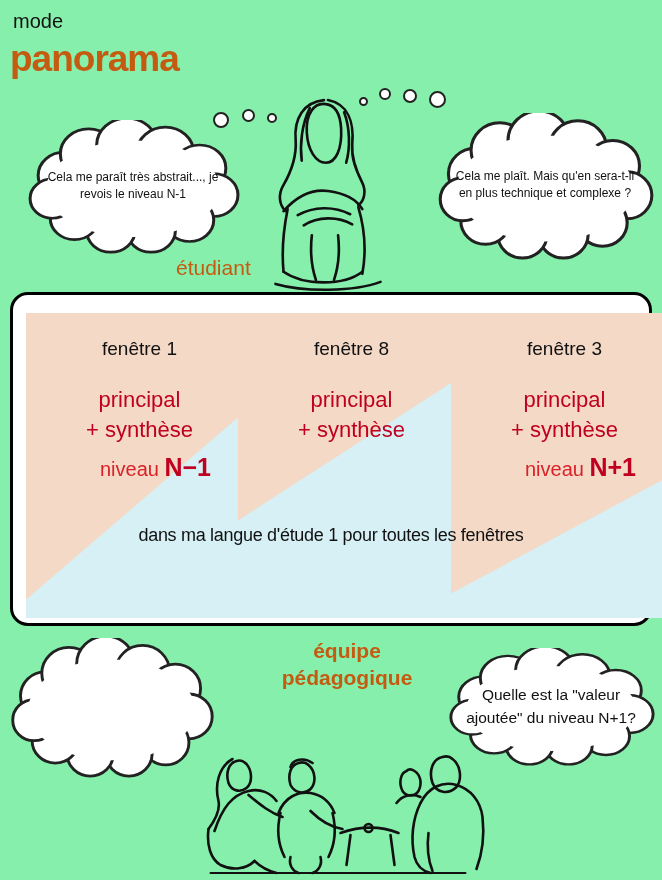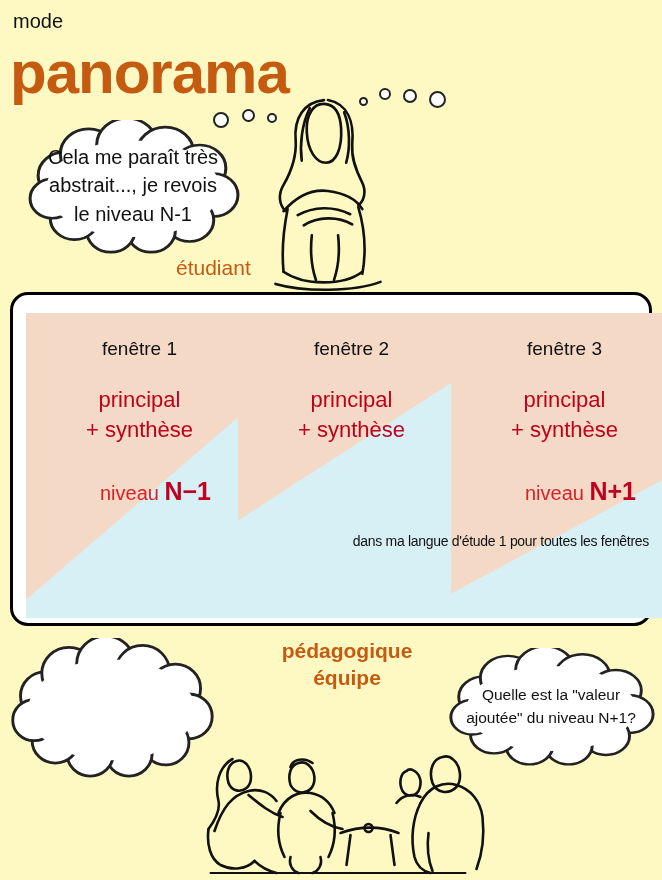--- a/index.html
+++ b/index.html
@@ -8,7 +8,7 @@
   }
   html,body{margin:0;padding:0;background:#fff;}
   .page{
-    position:relative; width:662px; height:880px; background:#fef9c3;
+    position:relative; width:662px; height:880px; background:#86efac;
     font-family:"Liberation Sans", sans-serif; color:var(--ink);
     overflow:hidden;
   }

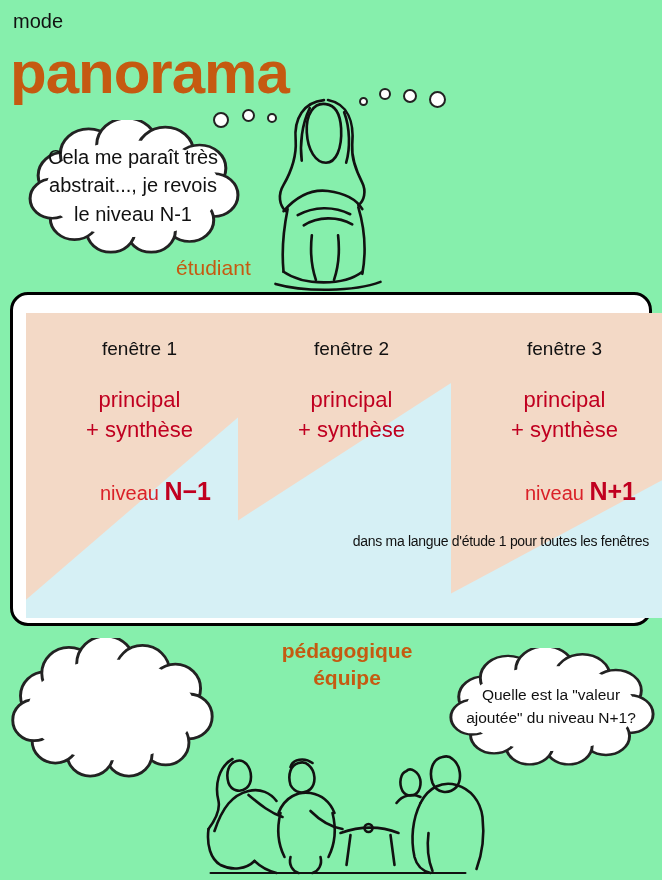--- a/index.html
+++ b/index.html
@@ -15,7 +15,7 @@
   .abs{position:absolute;}
   
   .mode-label{left:13px; top:10px; font-size:20px; color:#111;}
-  .main-title{left:10px; top:38px; font-size:60px; font-weight:bold;
+  .main-title{left:10px; top:38px; font-size:37px; font-weight:bold;
     color:var(--orange); letter-spacing:-1px;}
   
   .bubble{position:absolute;}

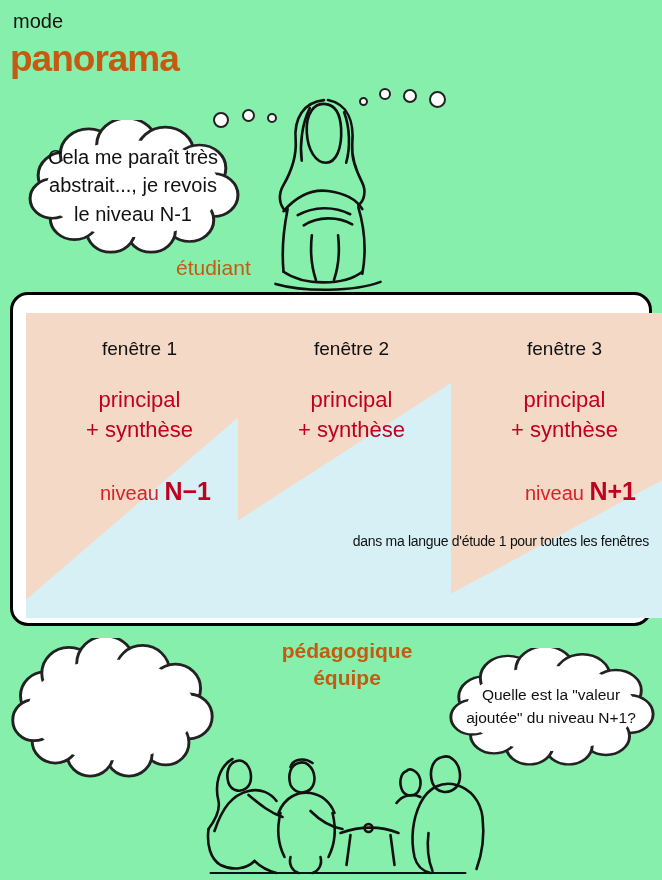--- a/index.html
+++ b/index.html
@@ -23,7 +23,7 @@
   .bubble .btxt{
     position:absolute; left:9%; right:9%; top:12%; bottom:14%;
     display:flex; align-items:center; justify-content:center;
-    text-align:center; font-size:20px; line-height:1.42; color:#111;
+    text-align:center; font-size:12px; line-height:1.42; color:#111;
   }
   .bubble-tl{left:22px;  top:120px; width:222px; height:134px;}
   .bubble-tr{left:432px; top:113px; width:226px; height:147px;}

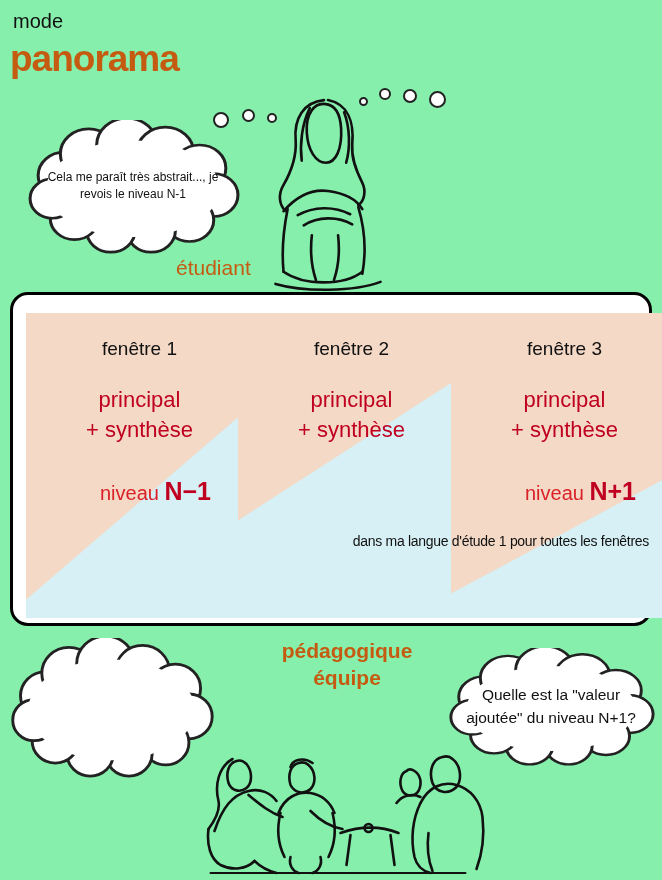--- a/index.html
+++ b/index.html
@@ -105,6 +105,12 @@
     <div class="btxt">Cela me paraît très abstrait..., je revois le niveau N-1</div>
   </div>
 
+  <div class="bubble bubble-tr">
+    <svg viewBox="0 0 220 150" preserveAspectRatio="none">
+        <use href="#cloud-shape"></use>
+      </svg>
+    <div class="btxt">Cela me plaît. Mais qu'en sera-t-il en plus technique et complexe ?</div>
+  </div>
 
   <div class="dot abs" style="left:213px;top:112px;width:16px;height:16px;"></div>
   <div class="dot abs" style="left:242px;top:109px;width:13px;height:13px;"></div>

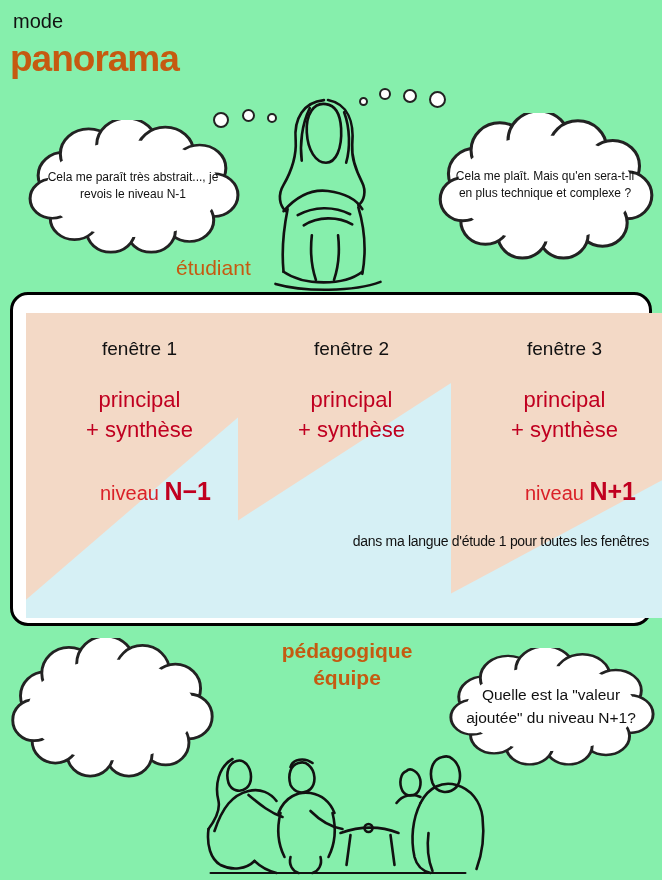--- a/index.html
+++ b/index.html
@@ -162,7 +162,7 @@
     <div class="win win-2">
       <div class="tri"></div>
       <div class="content">
-        <div class="w-title">fenêtre 2</div>
+        <div class="w-title">fenêtre 8</div>
         <div class="w-main">
           <div>principal</div>
           <div>+ synthèse</div>

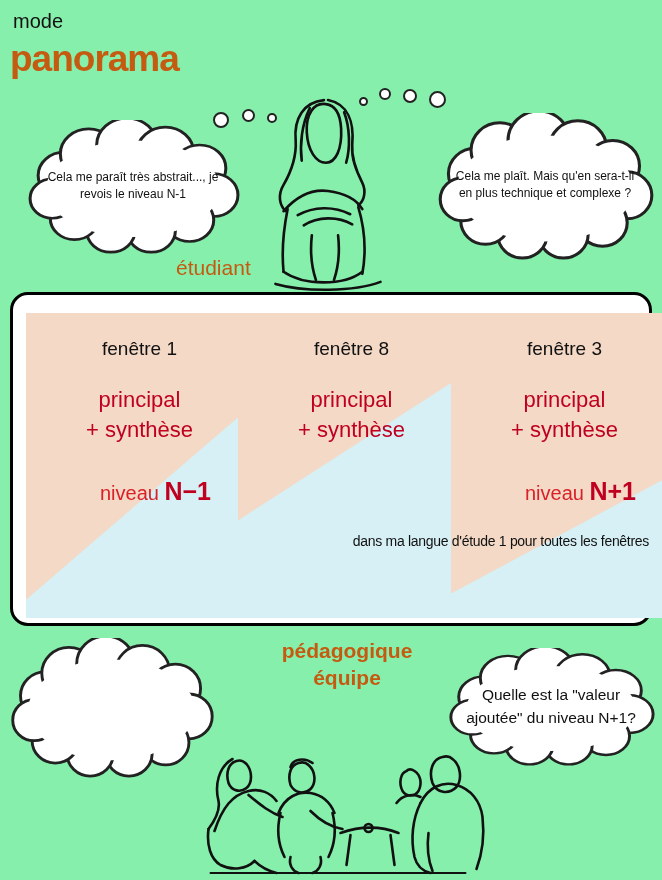--- a/index.html
+++ b/index.html
@@ -59,7 +59,7 @@
   .w-title{margin-top:25px; font-size:19px; color:#111;}
   .w-main{margin-top:25px; font-size:22px; font-weight:normal;
     color:var(--dark-red); line-height:1.36;}
-  .w-level{margin-top:32px; font-size:20px; color:var(--red);padding-left:32px;}
+  .w-level{margin-top:8px; font-size:20px; color:var(--red);padding-left:32px;}
   .w-level .lvl-n{font-size:25px; font-weight:bold; color:var(--dark-red);}
   .board-footer{
     position:absolute; left:0; right:0; top:230px; text-align:right;

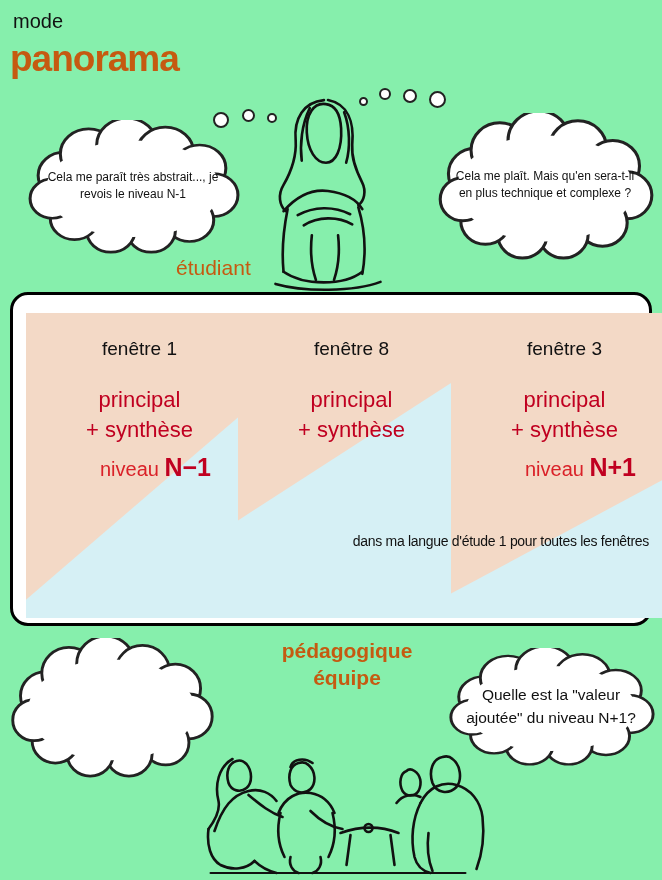--- a/index.html
+++ b/index.html
@@ -62,8 +62,8 @@
   .w-level{margin-top:8px; font-size:20px; color:var(--red);padding-left:32px;}
   .w-level .lvl-n{font-size:25px; font-weight:bold; color:var(--dark-red);}
   .board-footer{
-    position:absolute; left:0; right:0; top:230px; text-align:right;
-    font-size:14px; color:#111; letter-spacing:-0.3px;margin-top:8px;
+    position:absolute; left:0; right:0; top:230px; text-align:center;
+    font-size:18px; color:#111; letter-spacing:-0.3px;
   }
   
   .illus{stroke:#111; fill:none; stroke-width:2.6; stroke-linecap:round;

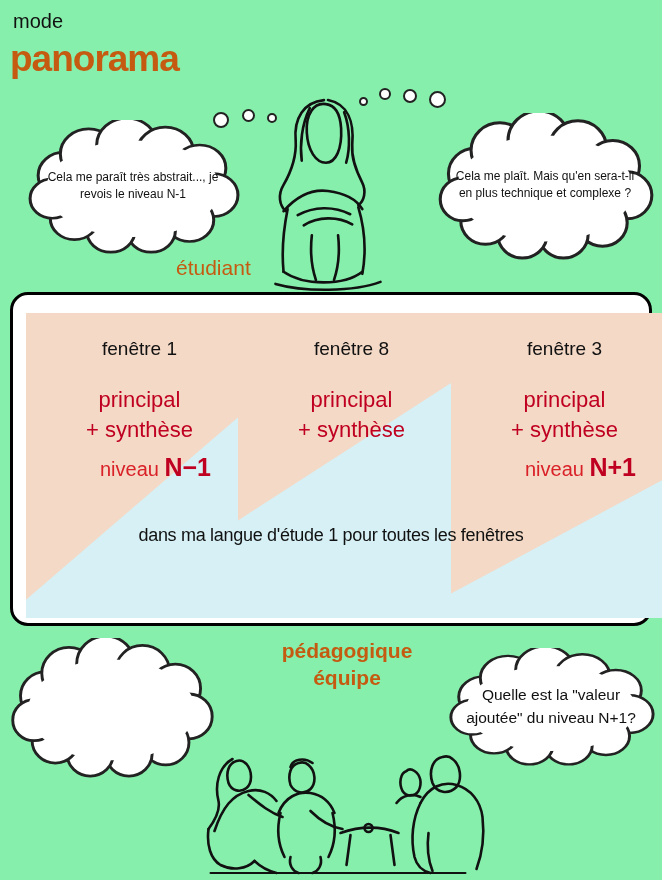--- a/index.html
+++ b/index.html
@@ -189,8 +189,8 @@
   </div>
 
   <div class="abs team-label">
+    <div>équipe</div>
     <div>pédagogique</div>
-    <div>équipe</div>
   </div>
 
   <div class="bubble bubble-bl">

